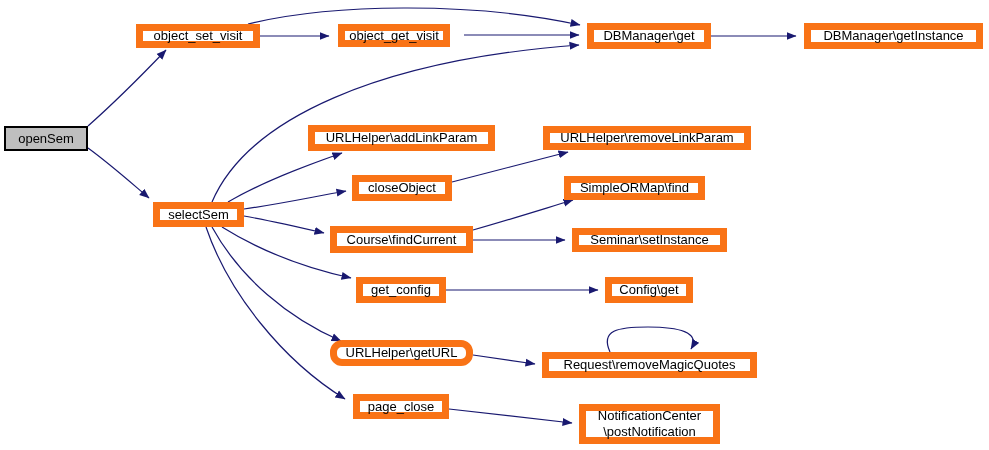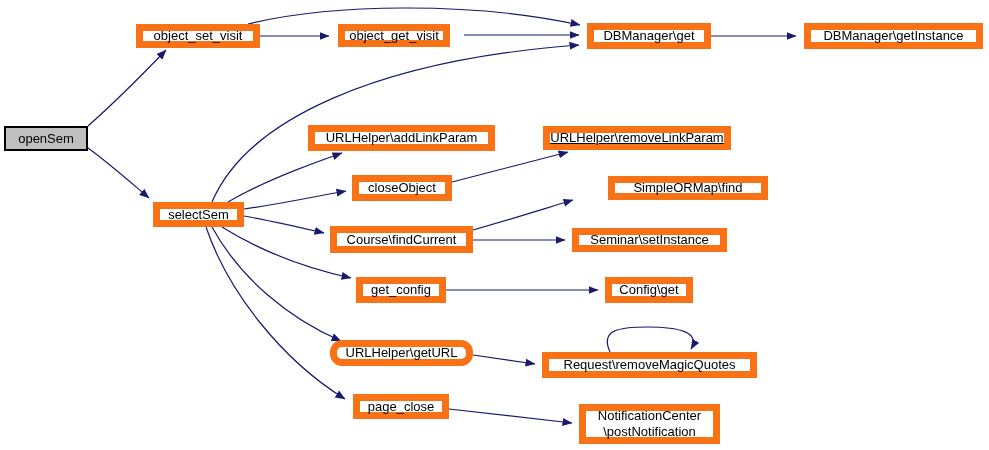--- a/index.html
+++ b/index.html
@@ -87,7 +87,7 @@
 
   <div class="node" style="left:308px; top:125px; width:187px; height:26px;">URLHelper\addLinkParam</div>
 
-  <div class="node" style="left:543px; top:126px; width:188px; height:24px;text-decoration:underline;">URLHelper\removeLinkParam</div>
+  <div class="node" style="left:543px; top:126px; width:208px; height:24px;">URLHelper\removeLinkParam</div>
 
   <div class="node" style="left:352px; top:175px; width:100px; height:26px;">closeObject</div>
 

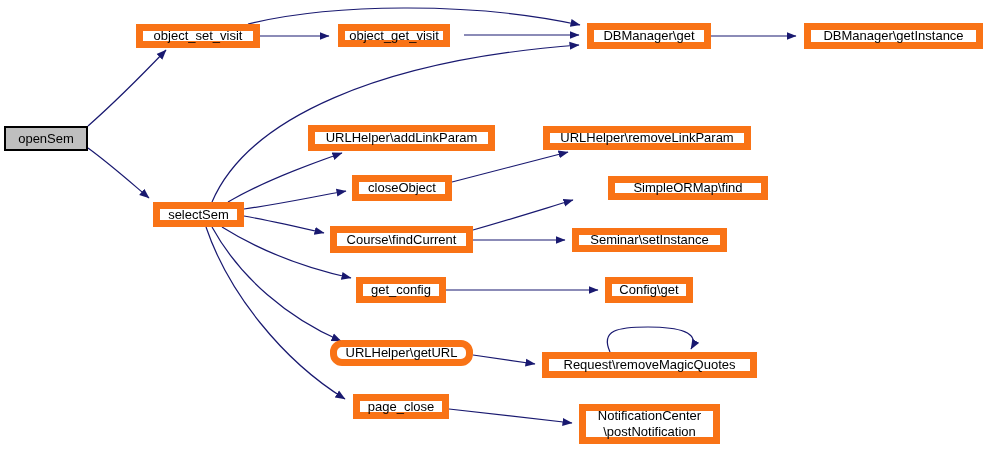--- a/index.html
+++ b/index.html
@@ -91,7 +91,7 @@
 
   <div class="node" style="left:352px; top:175px; width:100px; height:26px;">closeObject</div>
 
-  <div class="node" style="left:608px; top:176px; width:160px; height:24px;">SimpleORMap\find</div>
+  <div class="node" style="left:564px; top:176px; width:141px; height:24px;">SimpleORMap\find</div>
 
   <div class="node" style="left:330px; top:226px; width:143px; height:27px;">Course\findCurrent</div>
 

